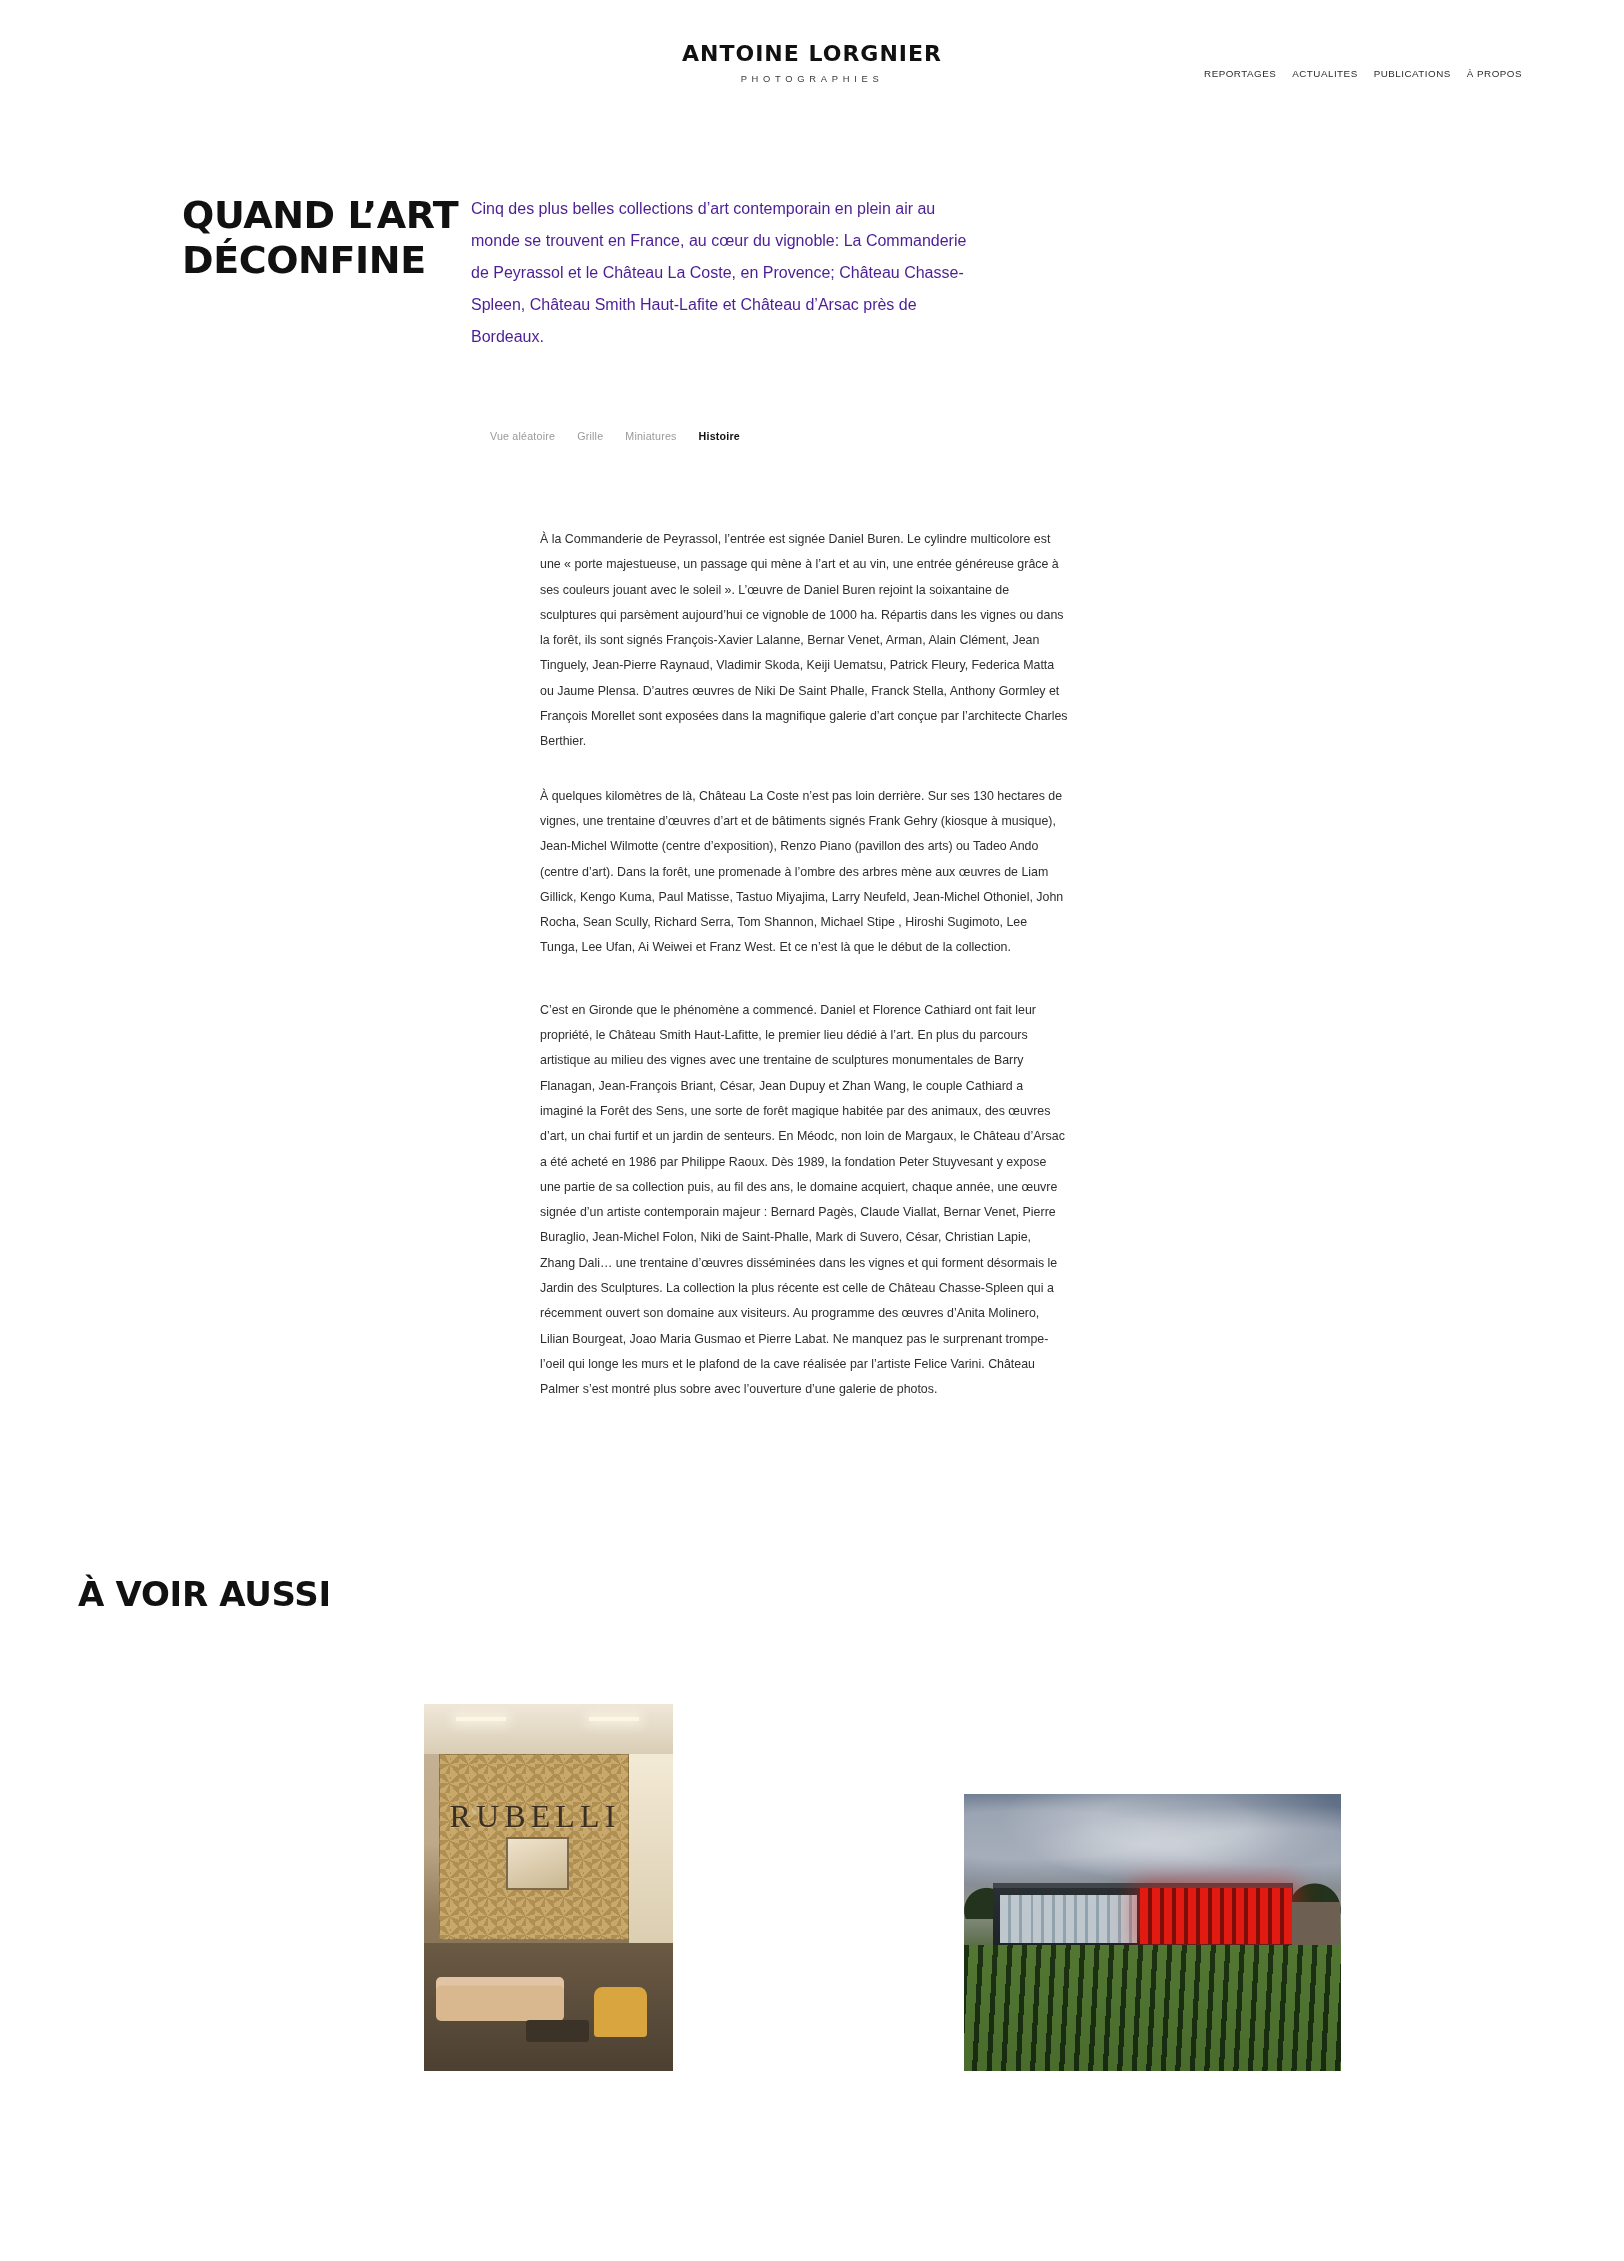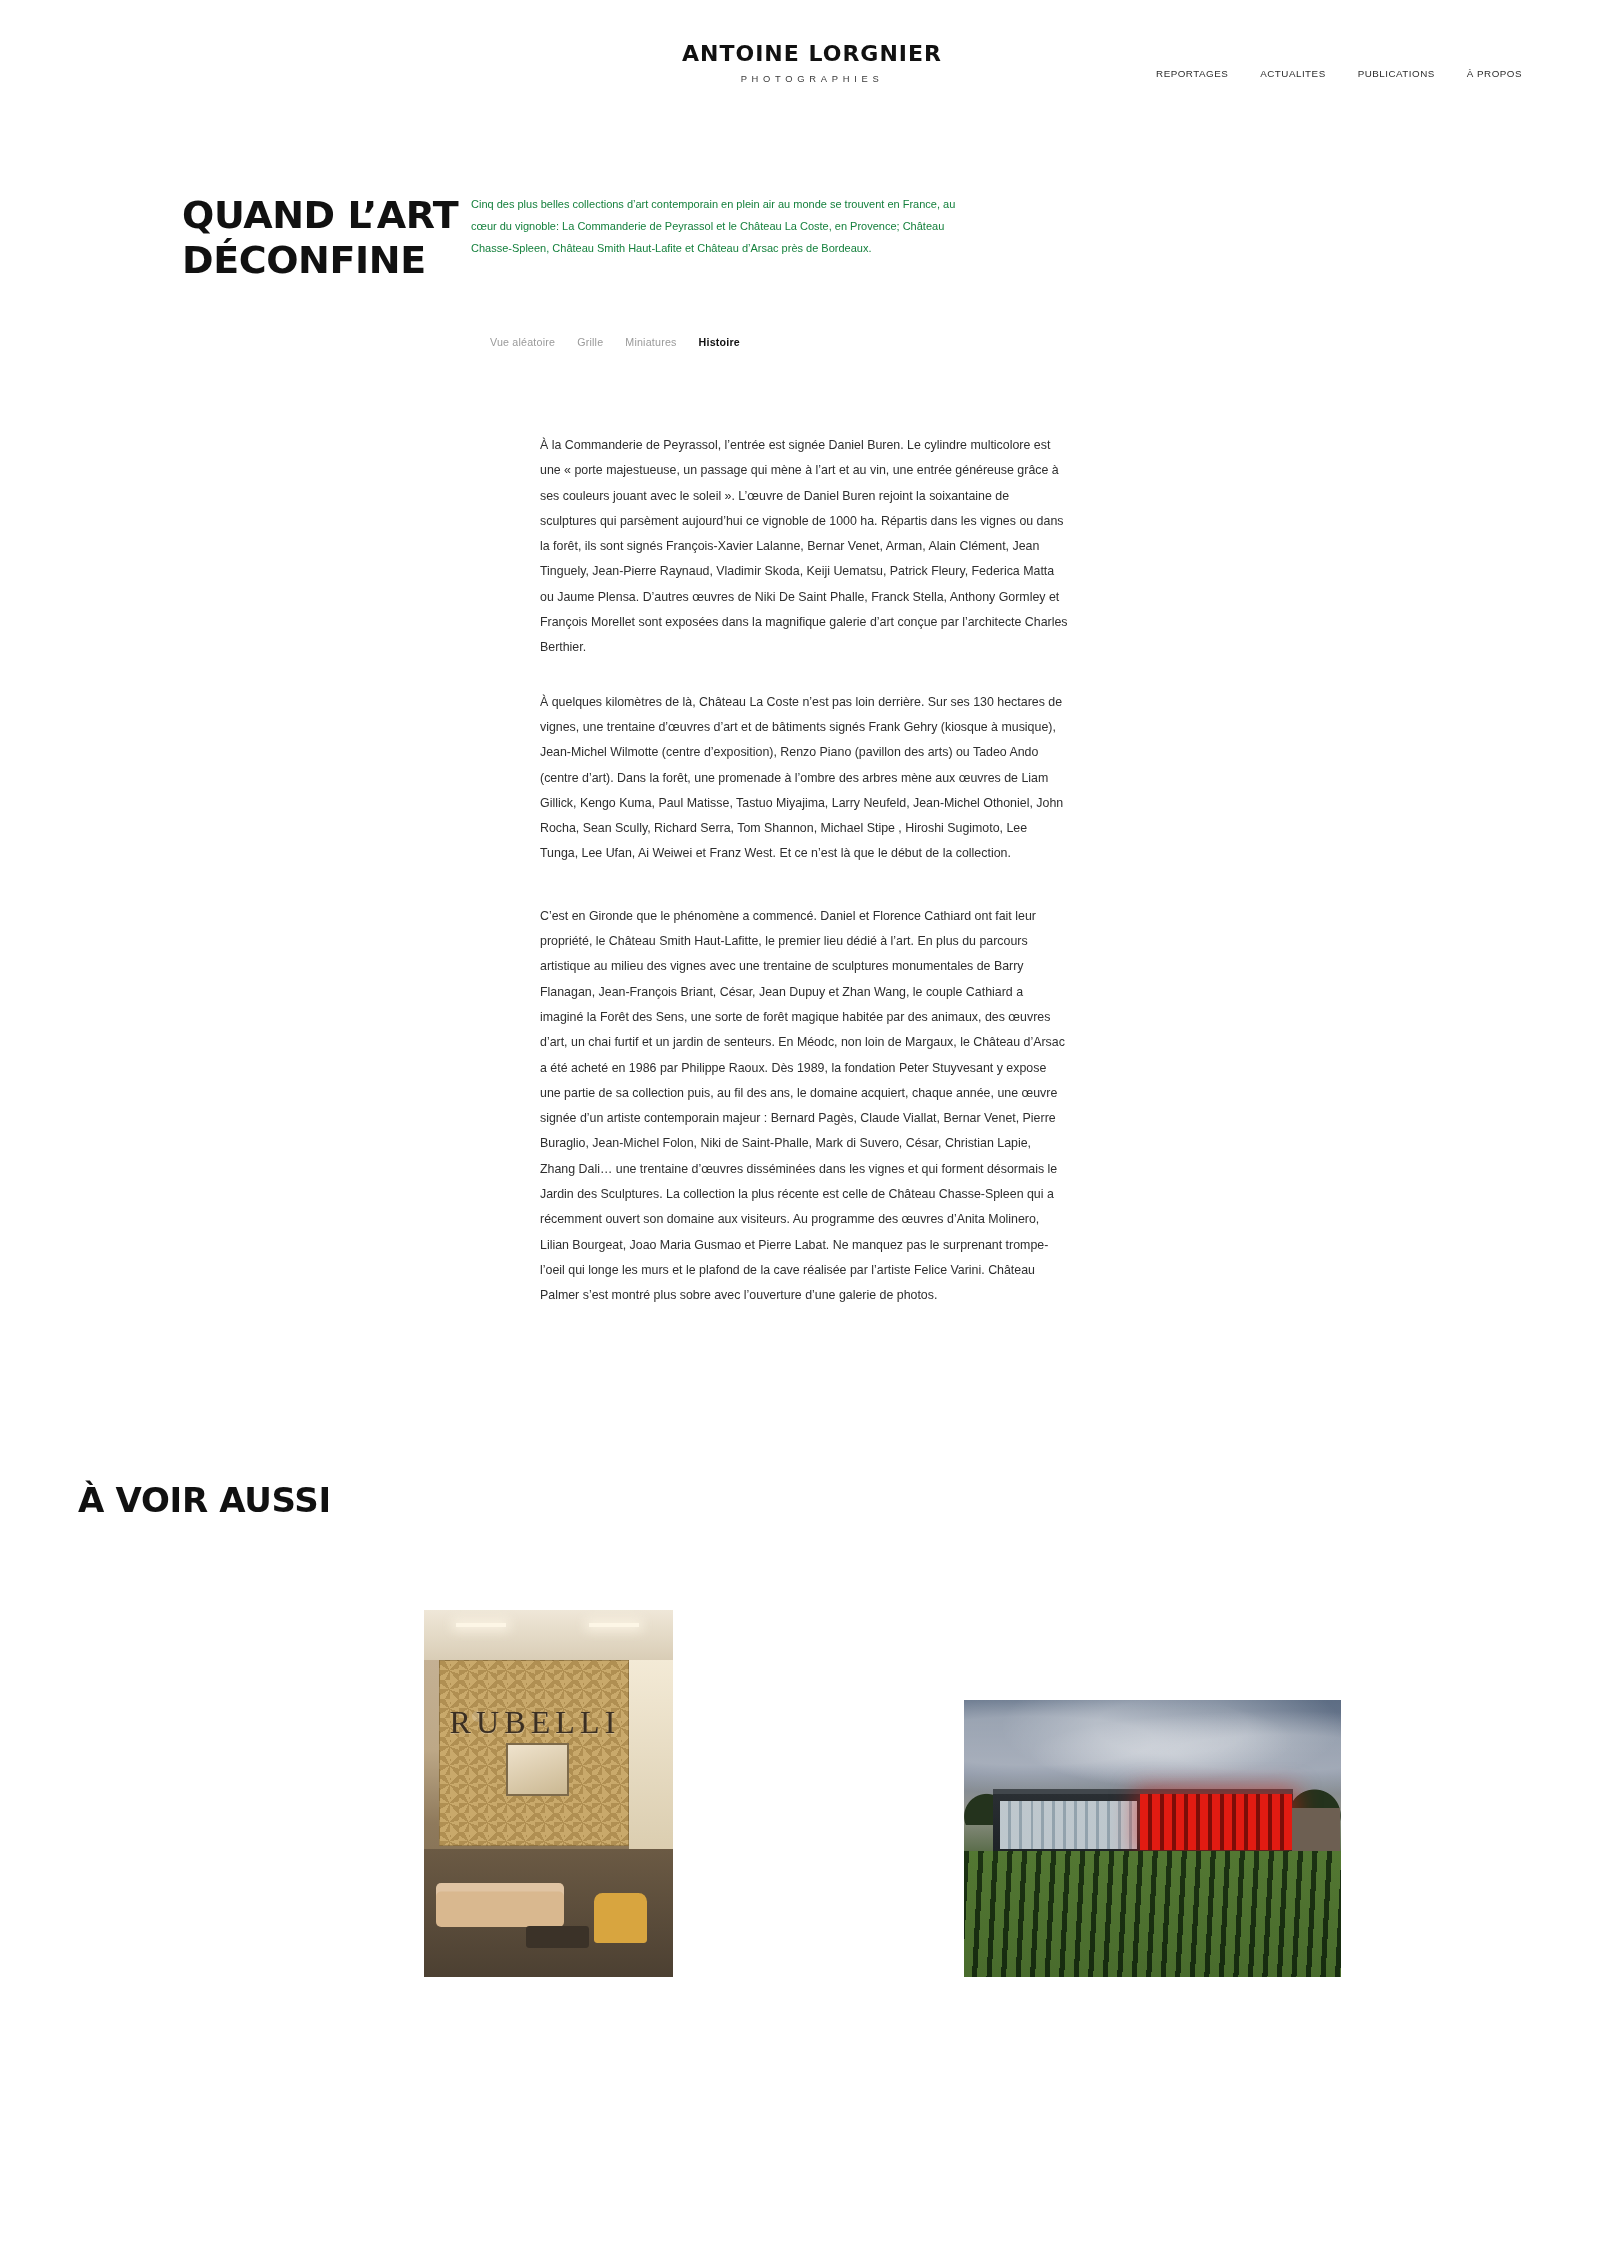--- a/index.html
+++ b/index.html
@@ -51,7 +51,7 @@
     right: 102px;
     top: 68px;
     display: flex;
-    gap: 32px;
+    gap: 16px;
     align-items: center;
   }
   .nav-link {

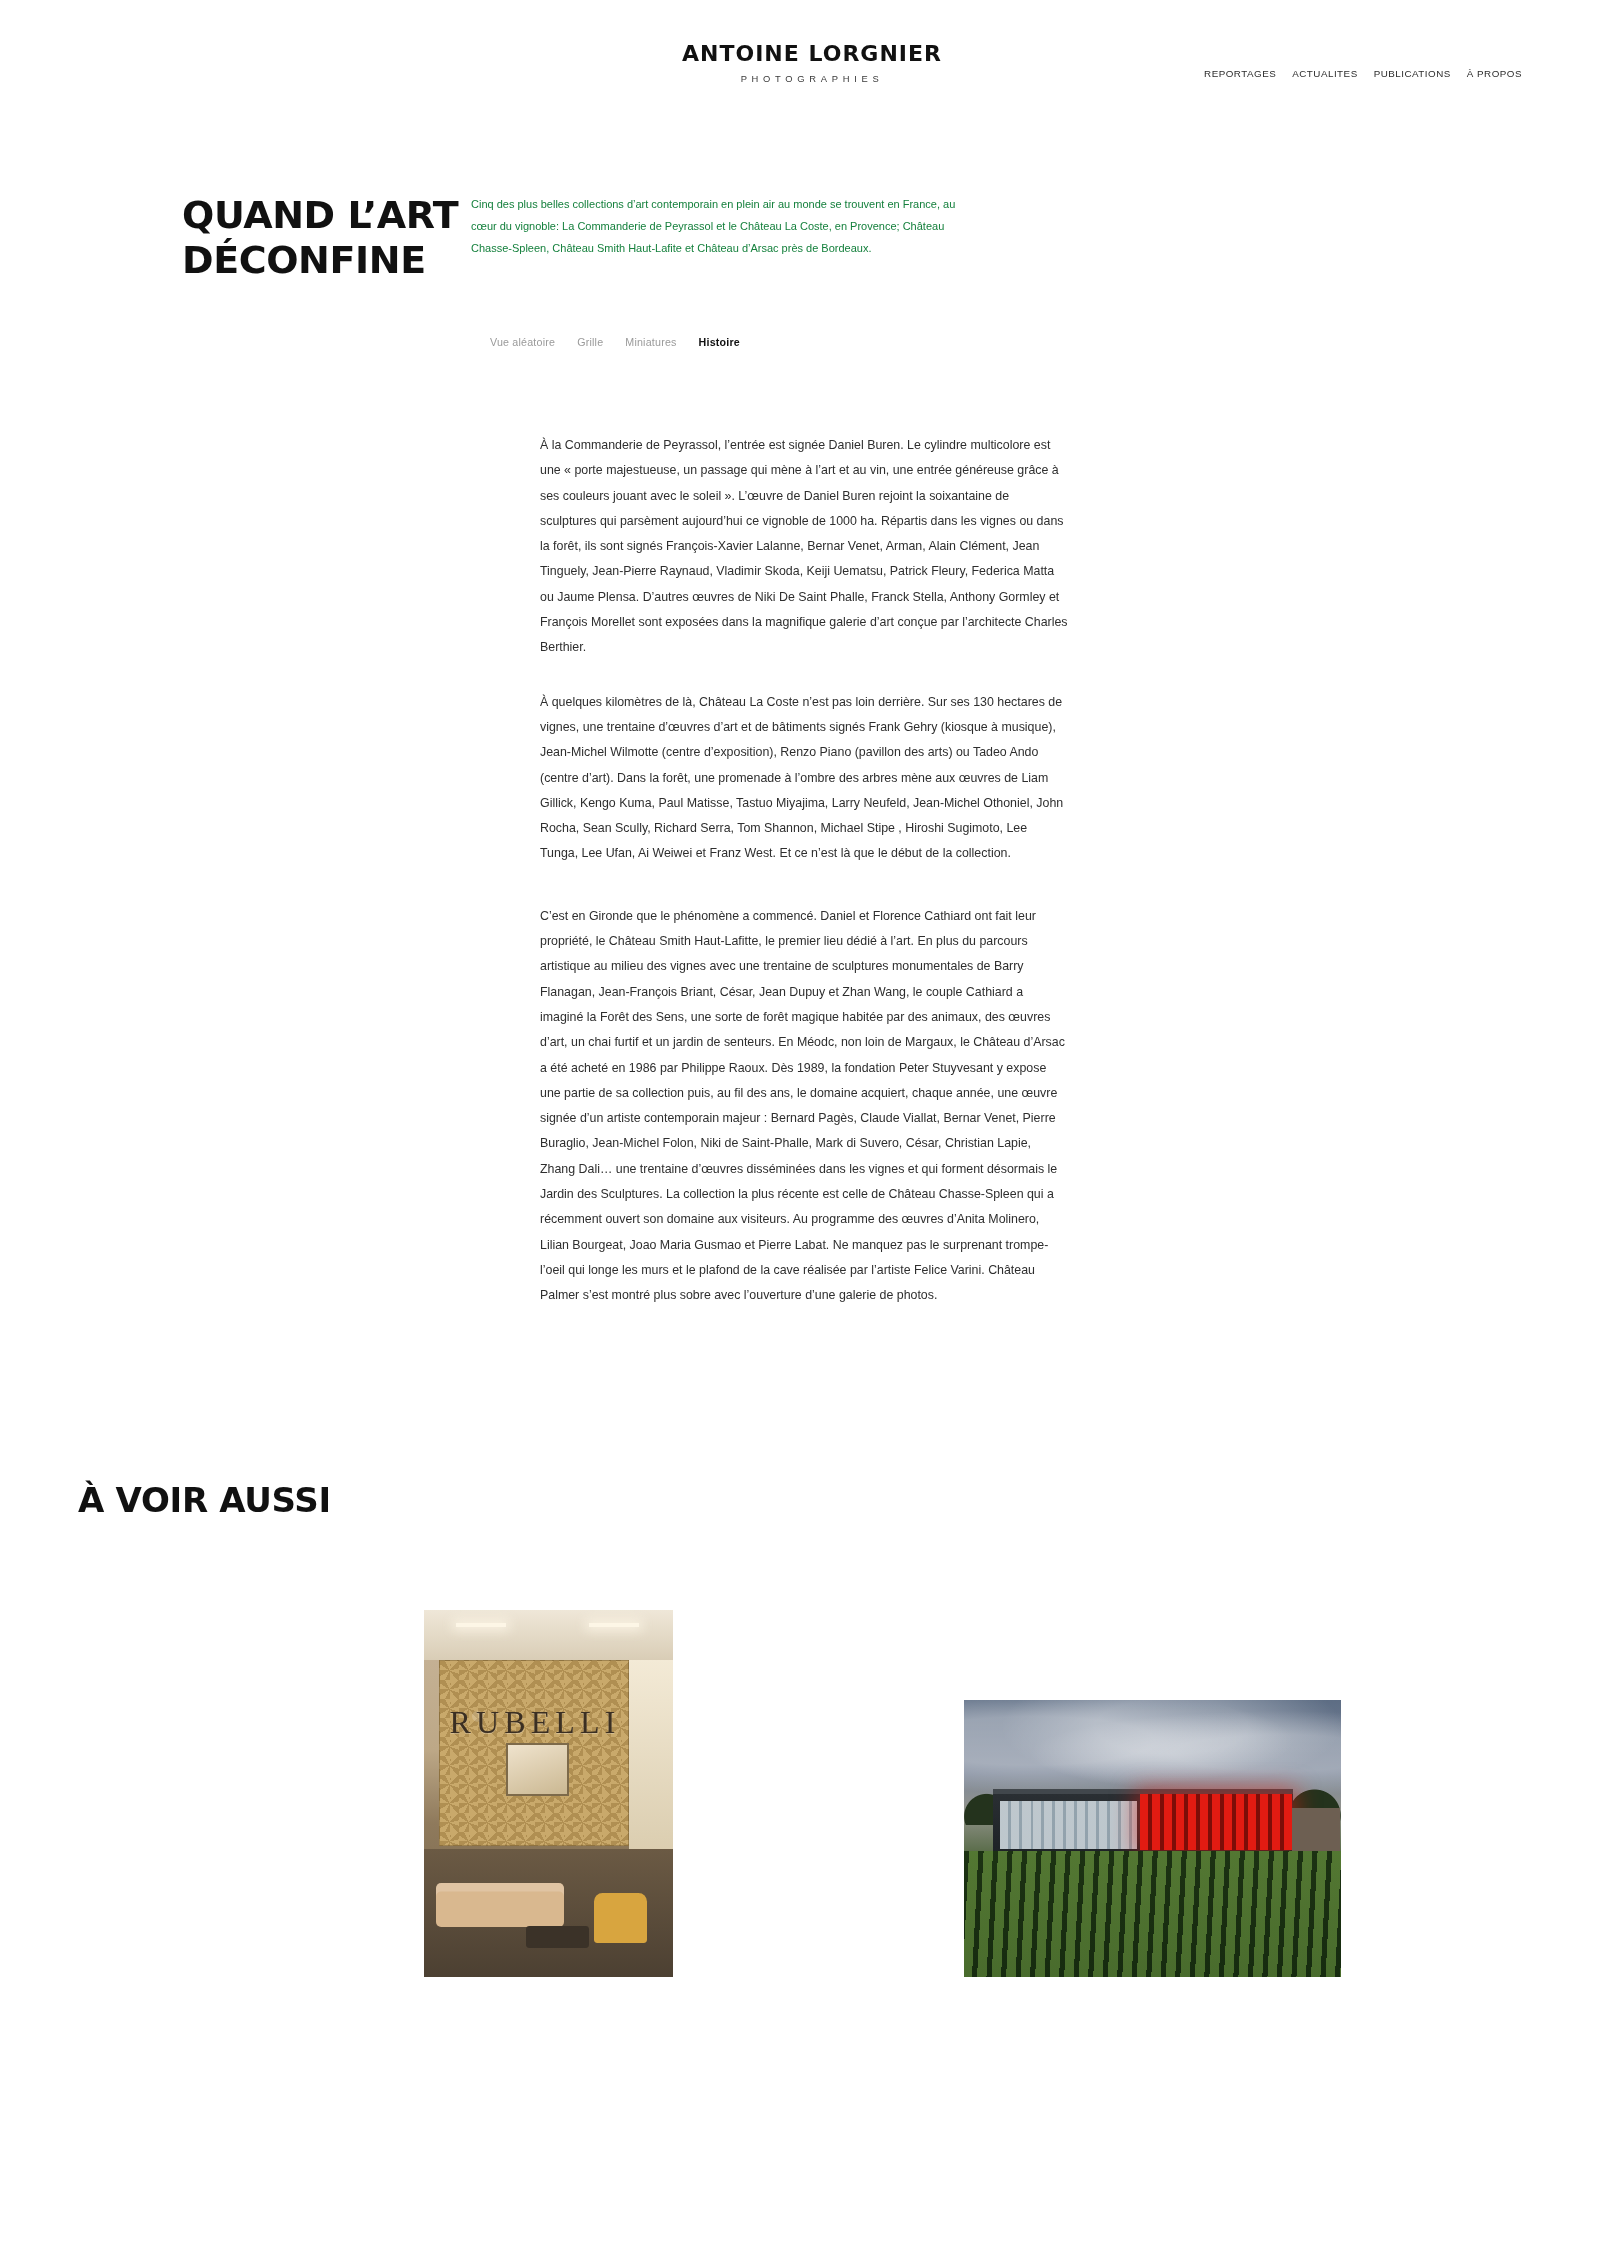--- a/index.html
+++ b/index.html
@@ -85,9 +85,9 @@
   .article-intro {
     margin-left: 359px;
     width: 512px;
-    font-size: 11px;
+    font-size: 16px;
     line-height: 2.0;
-    color: #15803d;
+    color: #4c1d95;
   }
 
   

